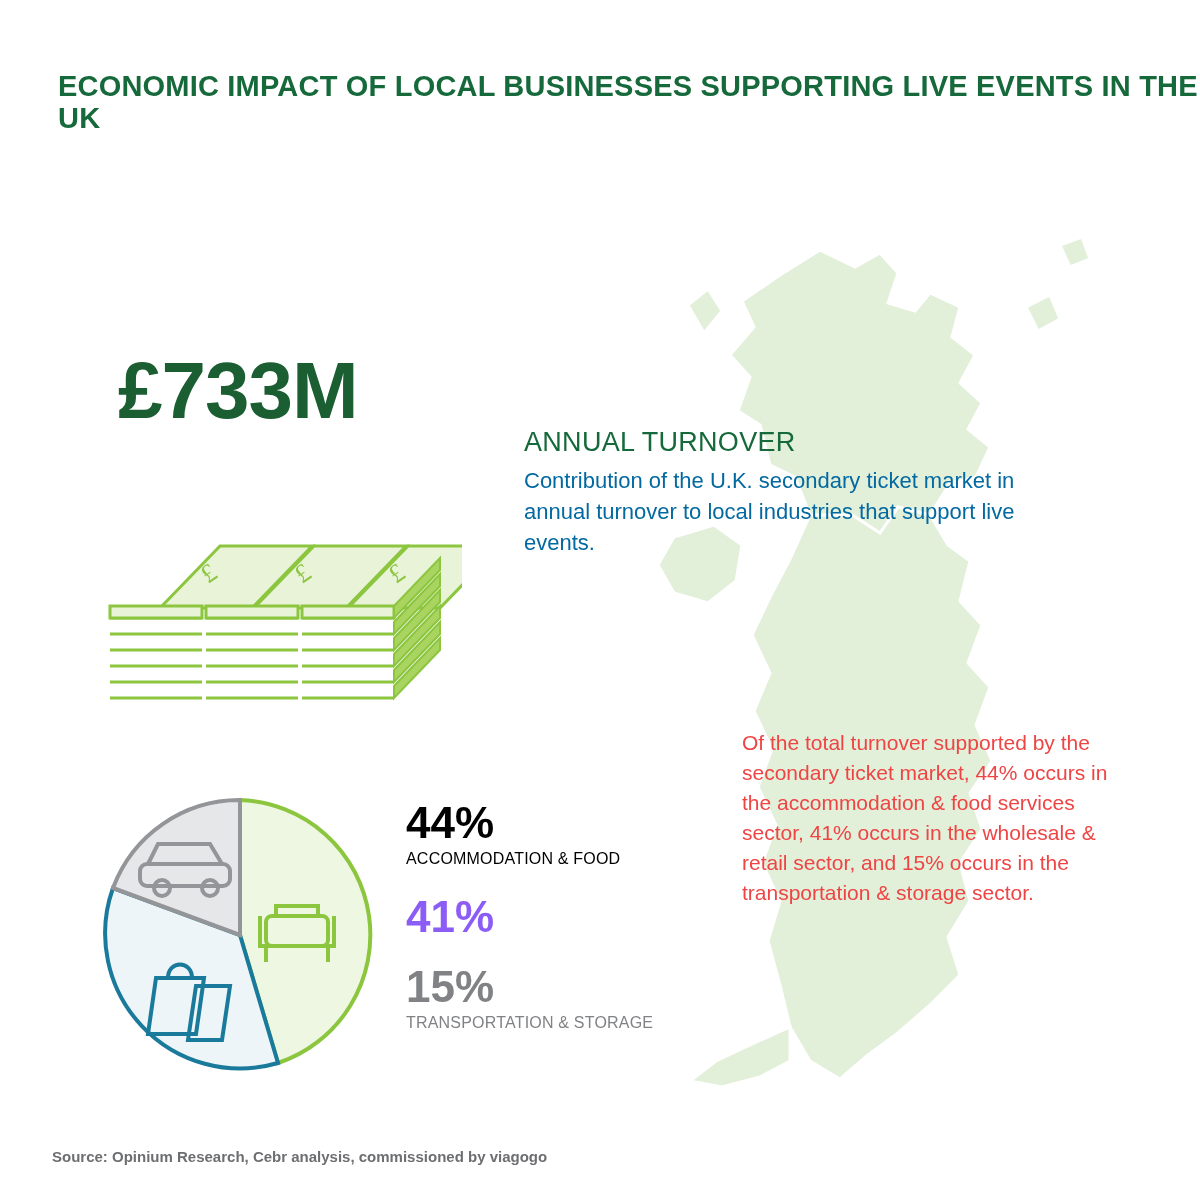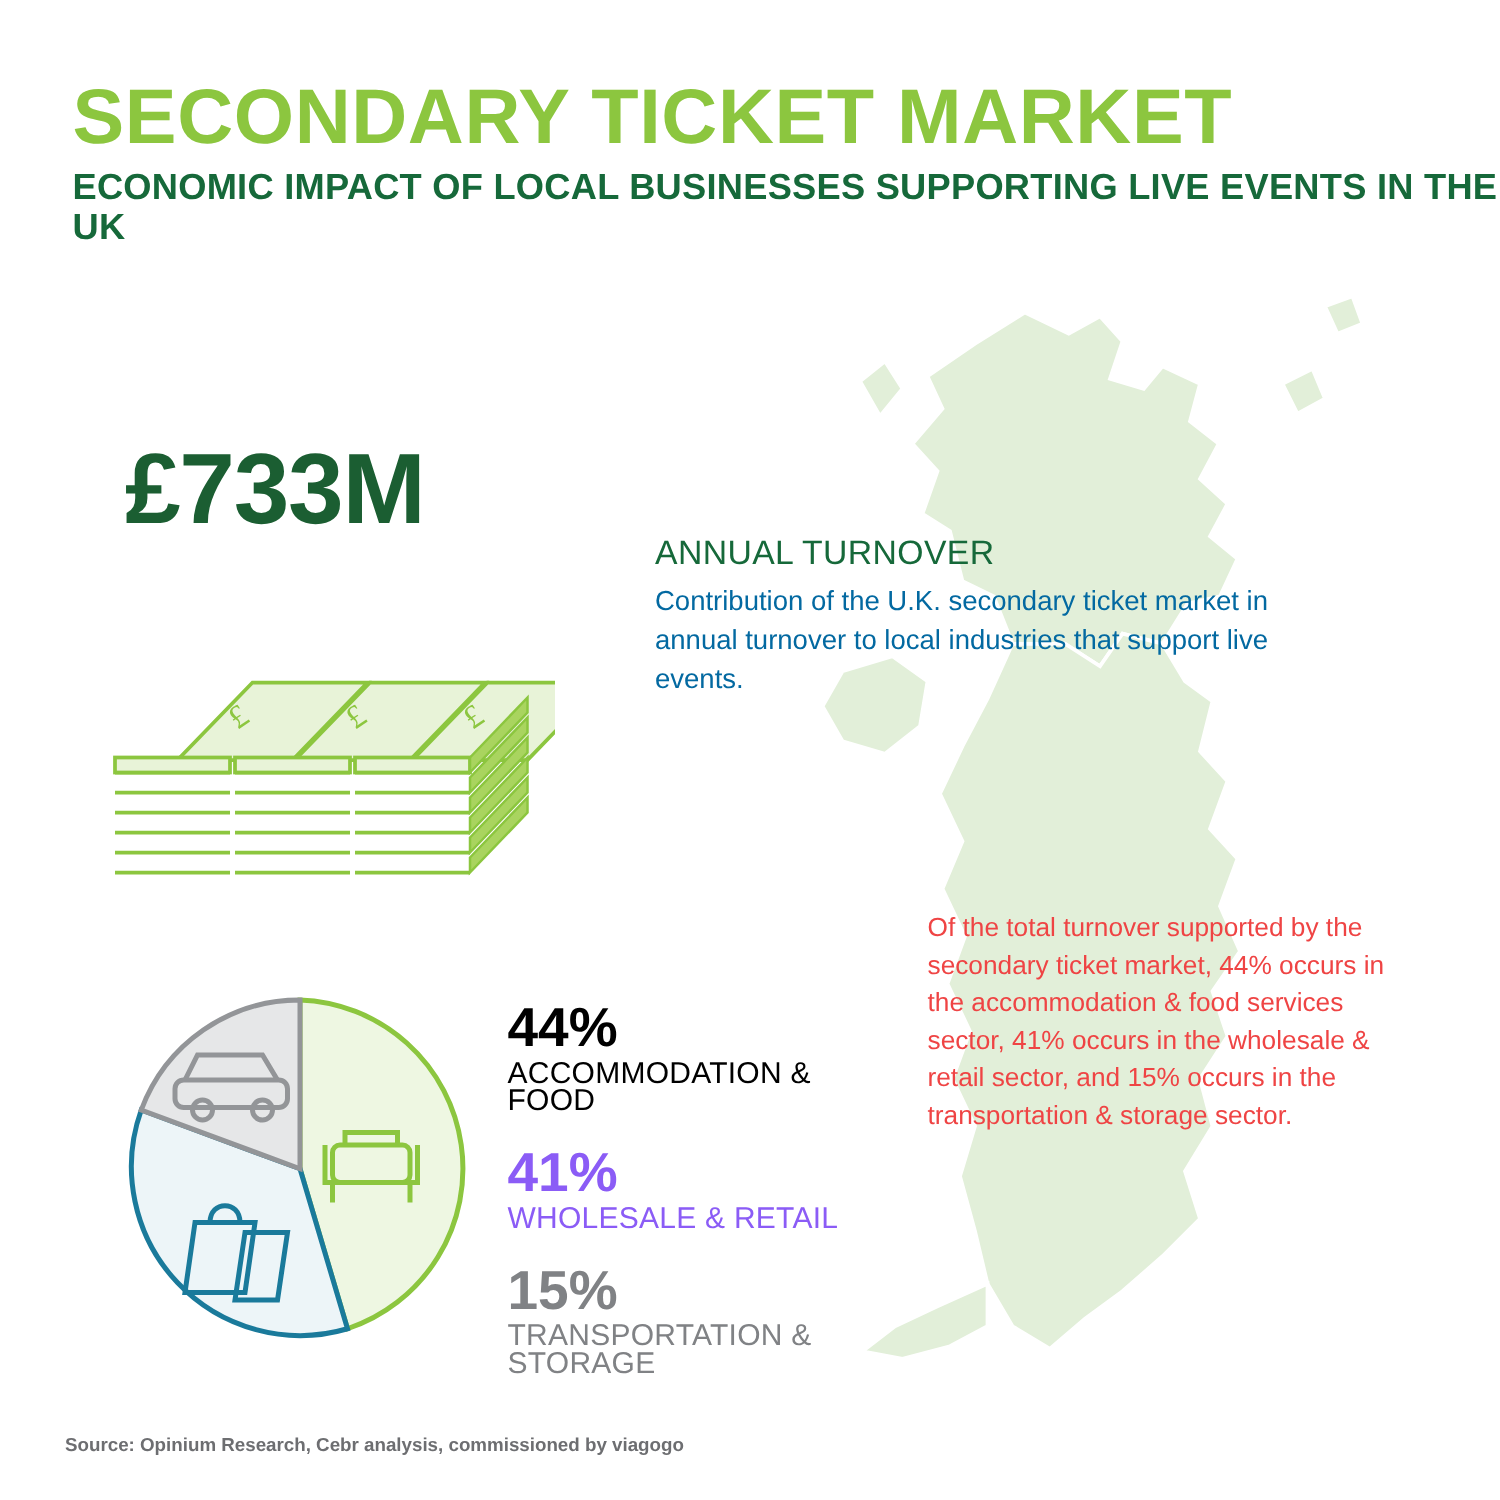--- a/index.html
+++ b/index.html
@@ -194,7 +194,6 @@
 </div>
 
 <div class="header">
-  <h1 class="main-title">SECONDARY TICKET MARKET</h1>
   <h2 class="sub-title">ECONOMIC IMPACT OF LOCAL BUSINESSES SUPPORTING LIVE EVENTS IN THE UK</h2>
 </div>
 

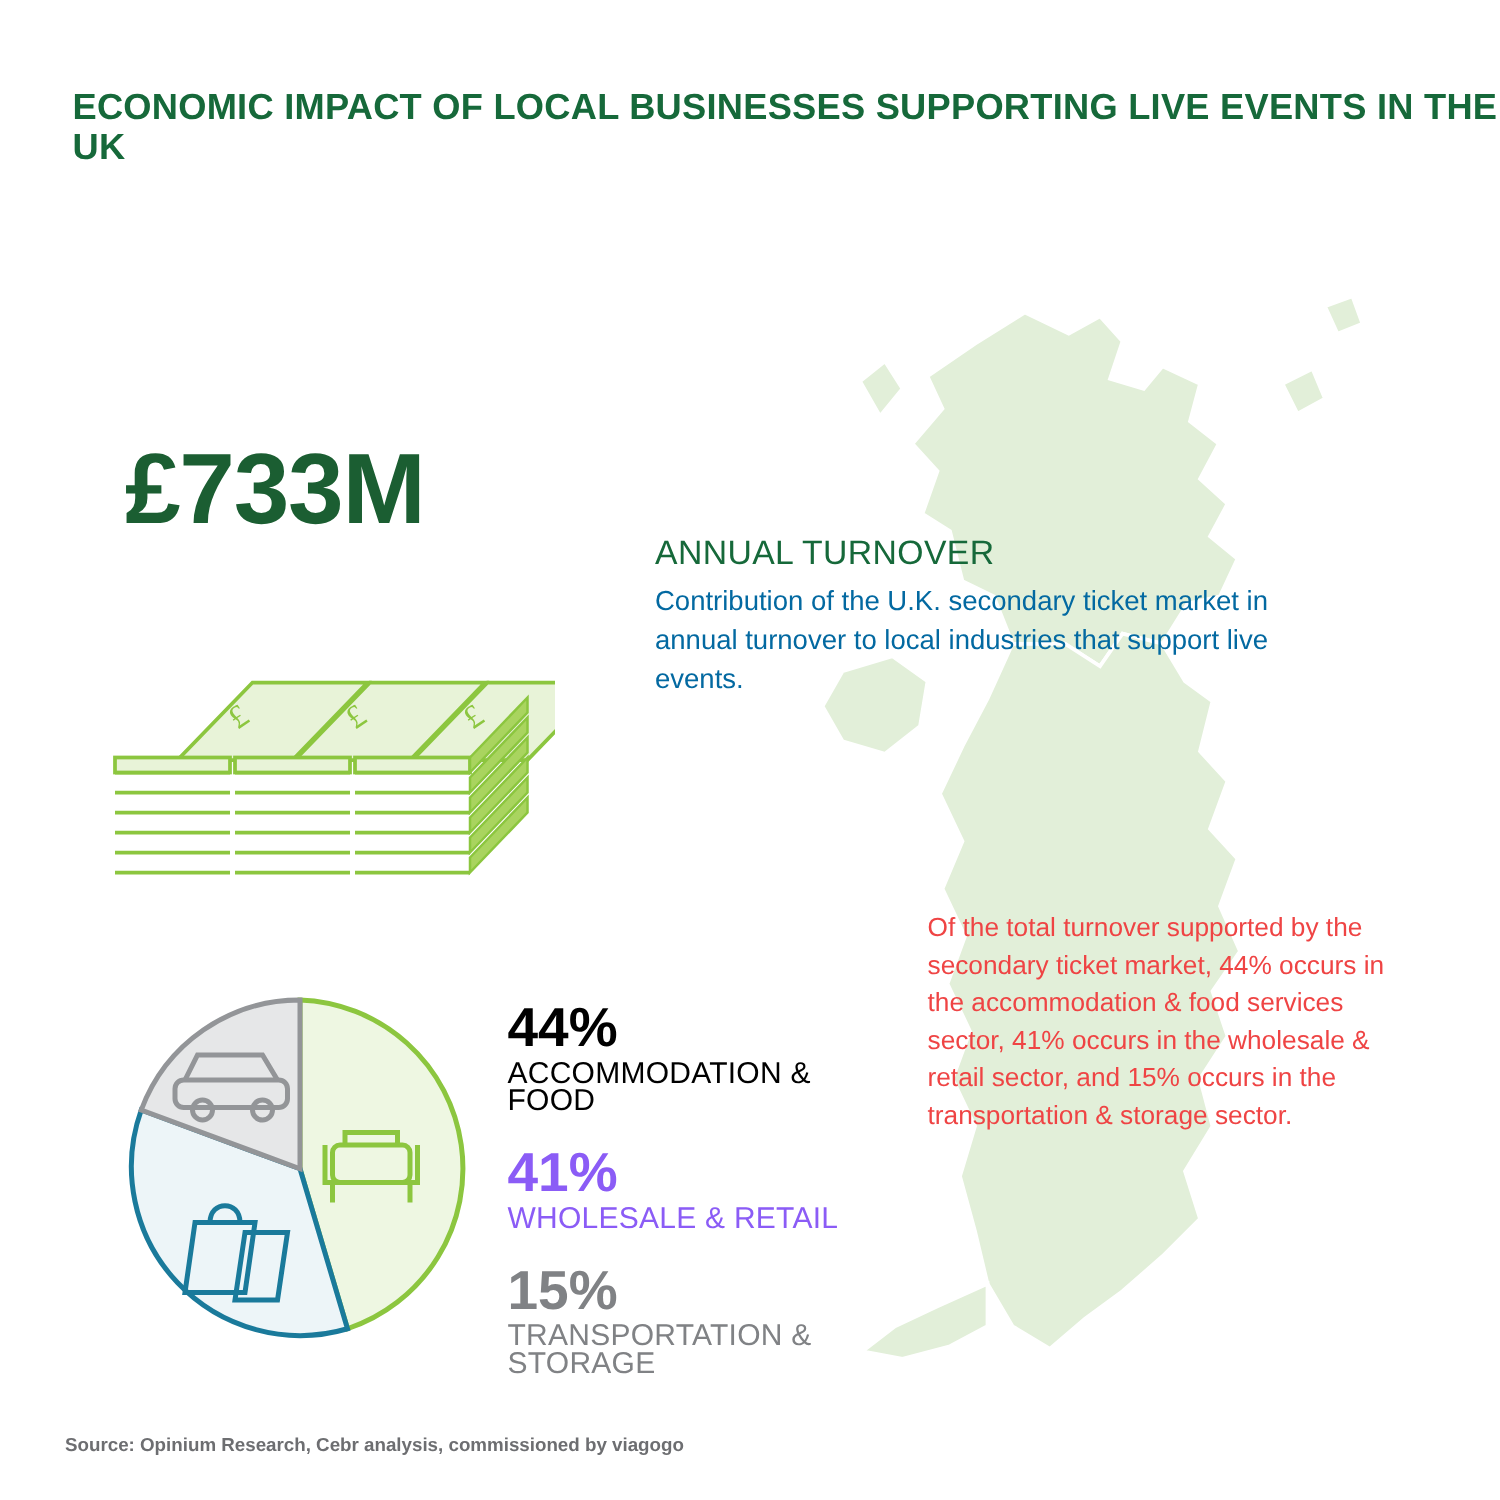--- a/index.html
+++ b/index.html
@@ -55,7 +55,7 @@
   .money-block {
     position: absolute;
     top: 350px;
-    left: 84px;
+    left: 102px;
     z-index: 3;
   }
   .money-amount {

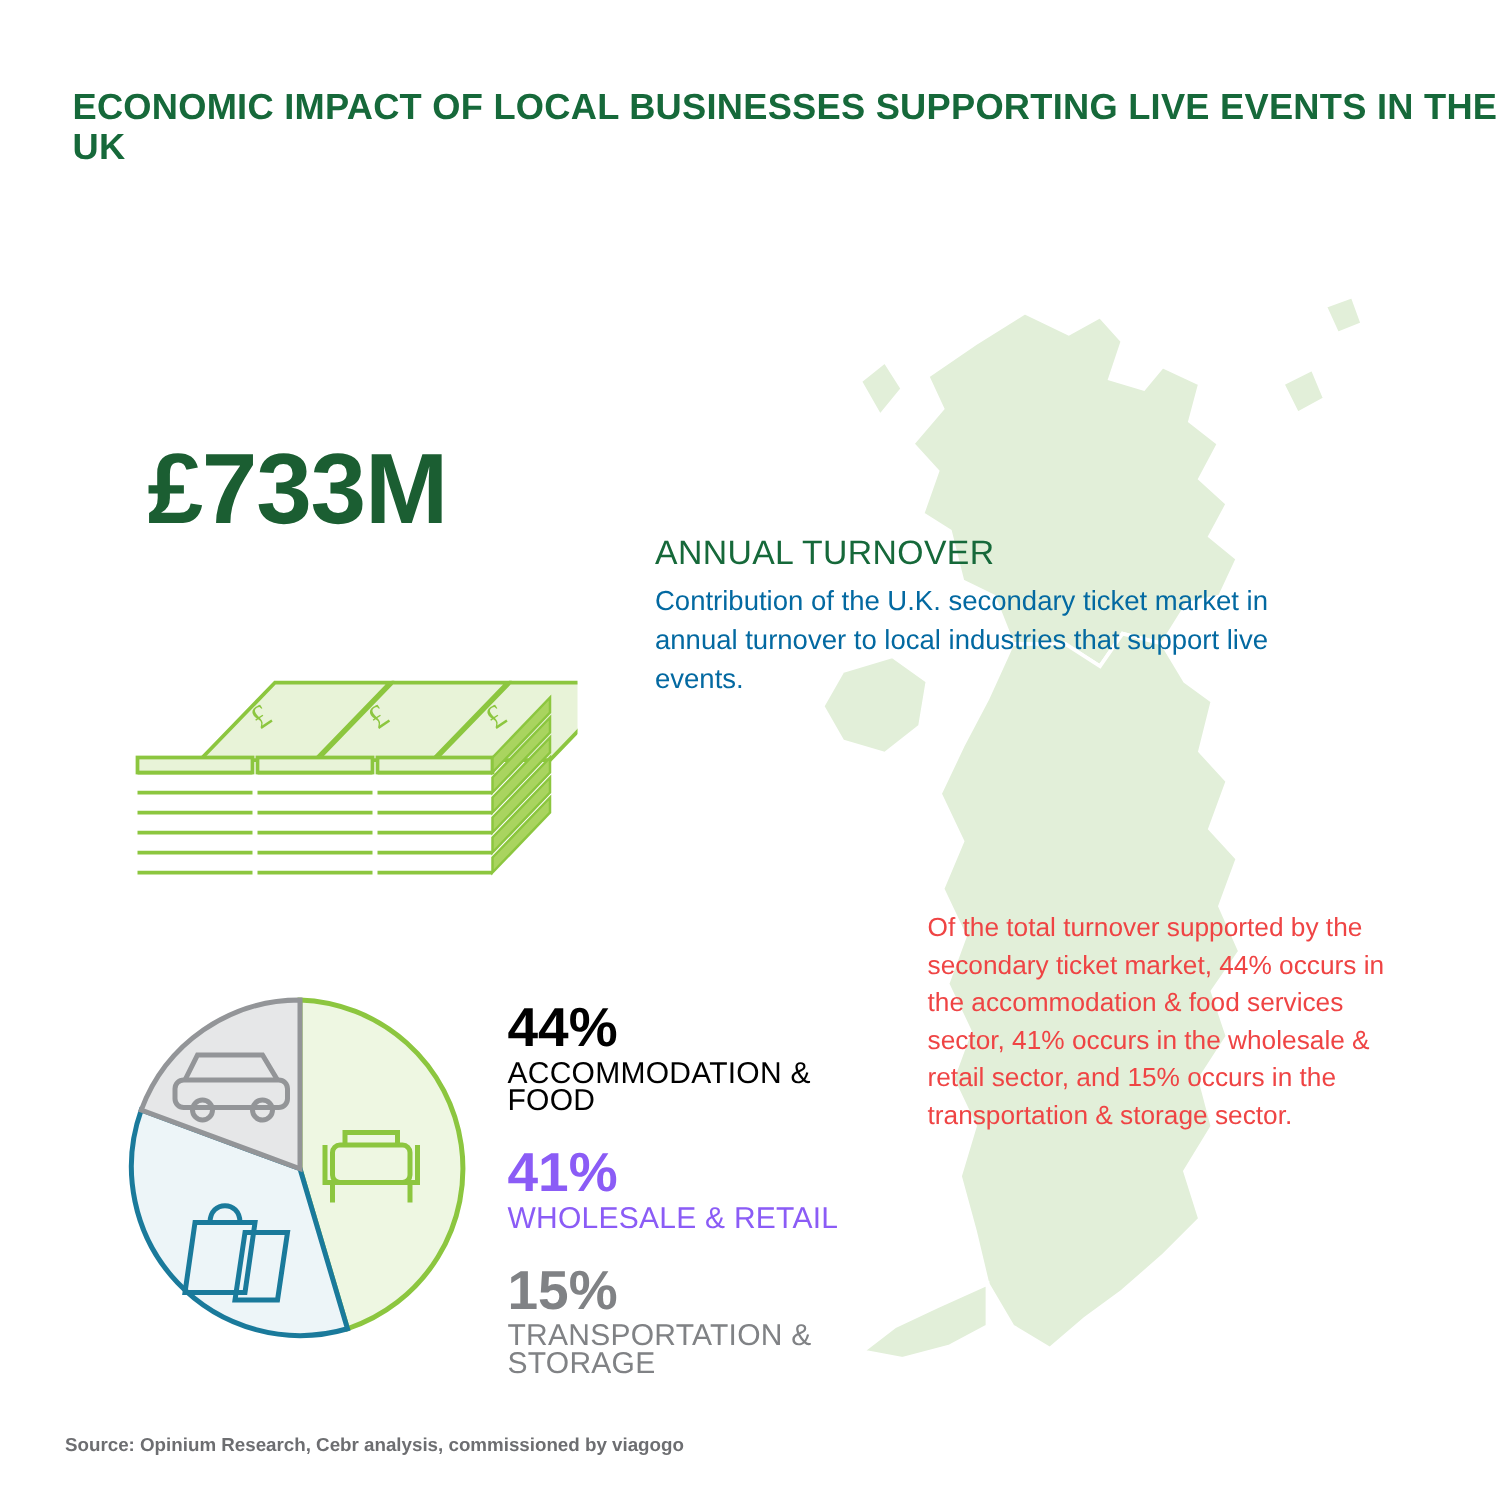--- a/index.html
+++ b/index.html
@@ -121,7 +121,7 @@
     margin: 0;
   }
   .legend-label {
-    font-size: 24px;
+    font-size: 16px;
     line-height: 22px;
     margin: 2px 0 0 0;
     letter-spacing: 0.2px;

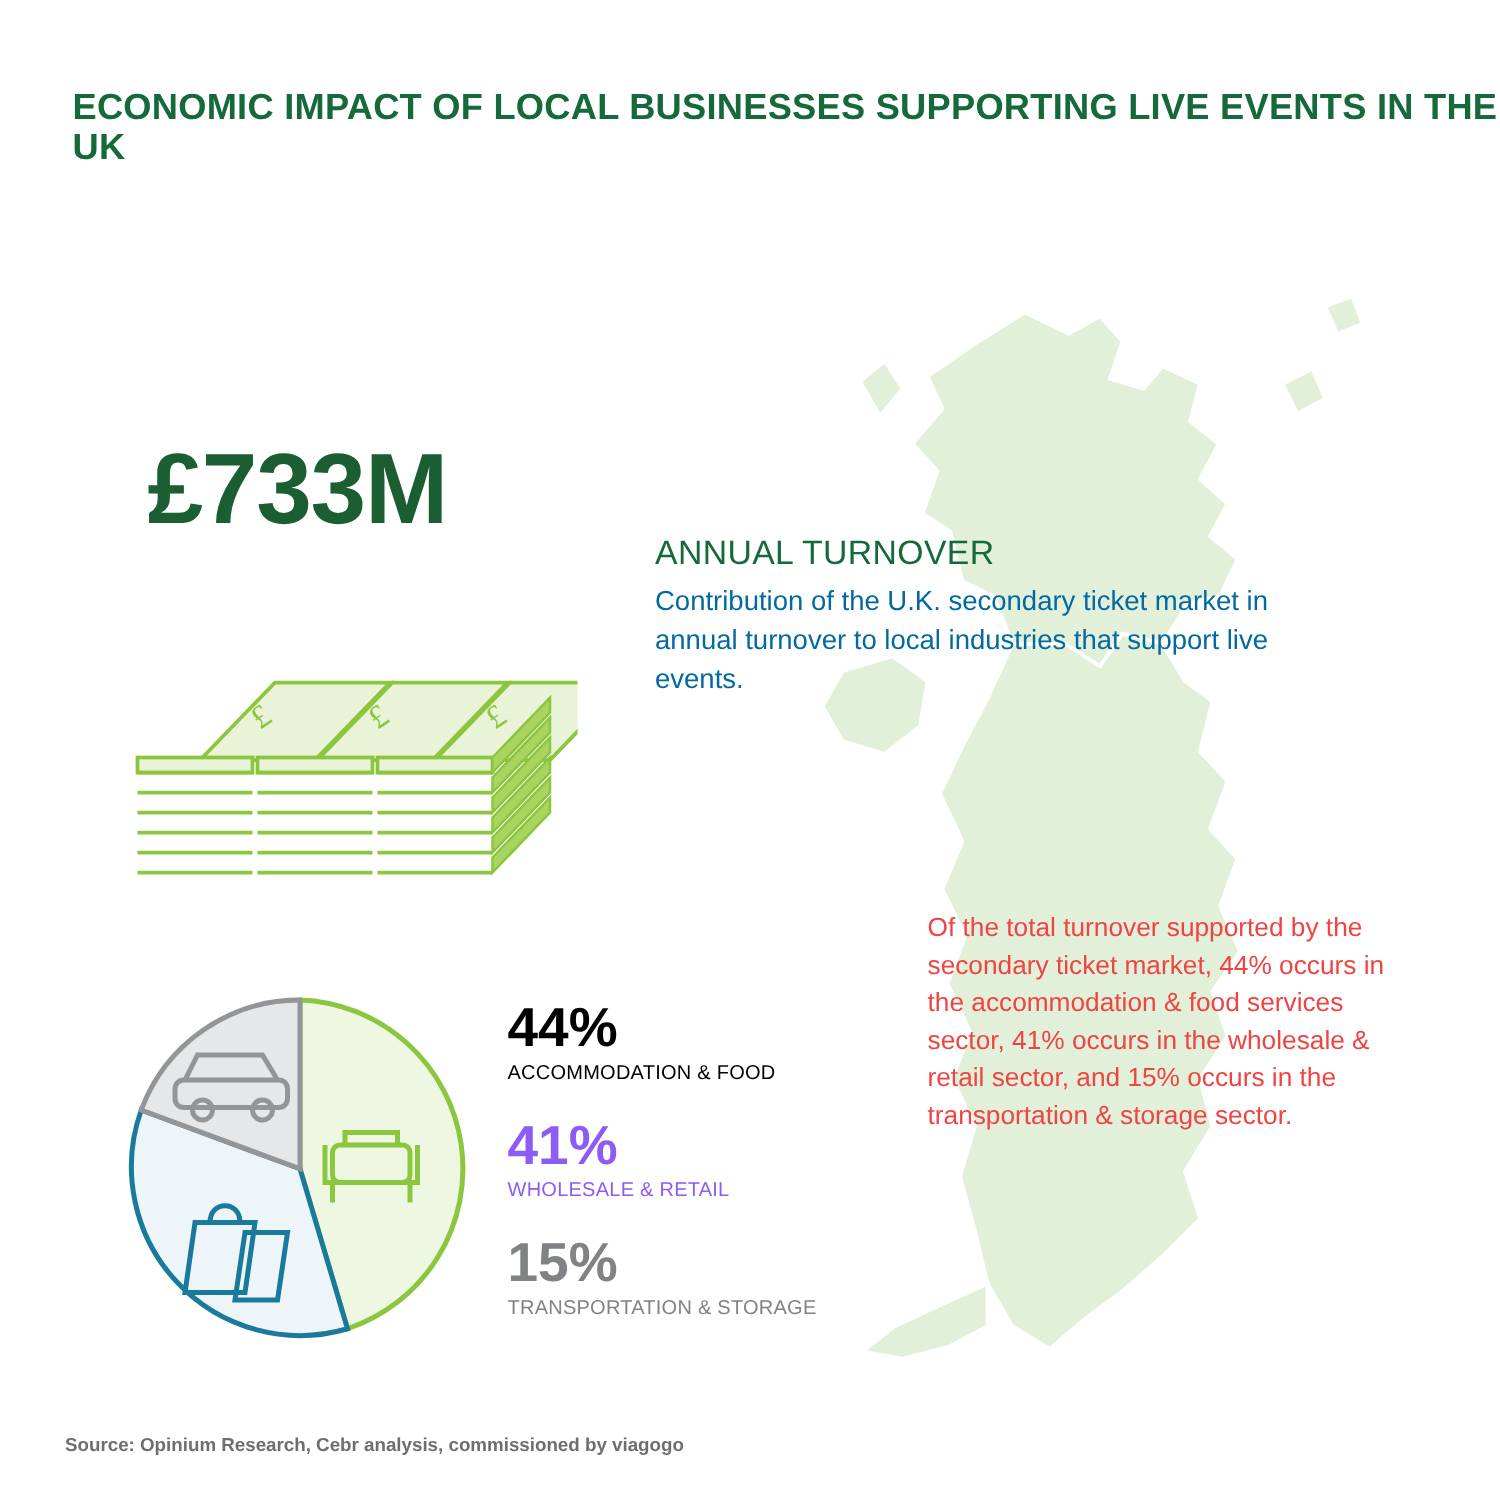--- a/index.html
+++ b/index.html
@@ -280,7 +280,6 @@
   </div>
   <div class="legend-item">
     <div class="legend-pct c-blue">41%</div>
-    <div class="legend-label c-blue">WHOLESALE &amp; RETAIL</div>
   </div>
   <div class="legend-item">
     <div class="legend-pct c-gray">15%</div>

